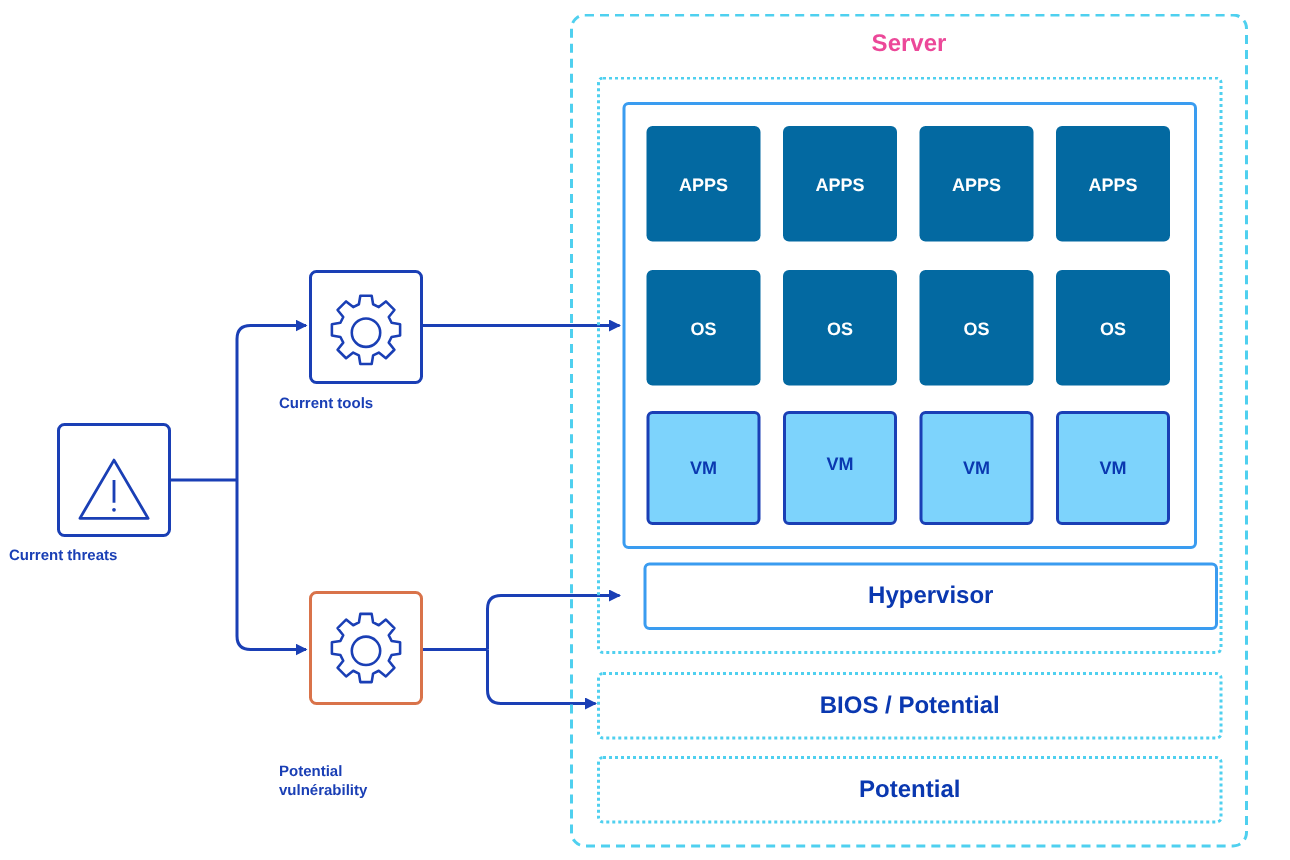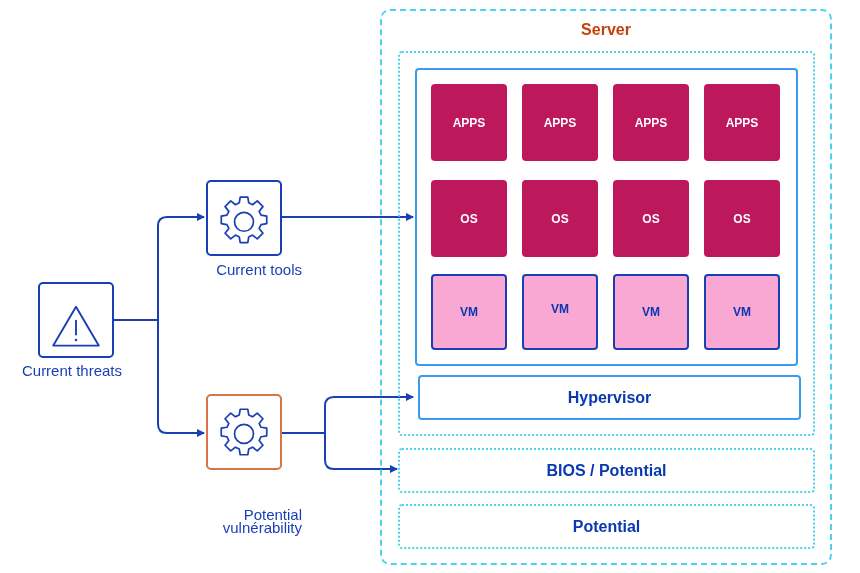--- a/index.html
+++ b/index.html
@@ -11,7 +11,7 @@
   .node svg { position: absolute; left: 0; top: 0; width: 100%; height: 100%; }
   .label { font-size: 15px; font-weight: normal; color: #1a3fb5; text-align: right; line-height: 13px; }
   .server { border: 2px dashed #4fd0ef; border-radius: 10px; }
-  .server-title { font-size: 16px; font-weight: bold; color: #c2410c; text-align: center; }
+  .server-title { font-size: 16px; font-weight: bold; color: #ec4899; text-align: center; }
   .dotted { border: 2px dotted #4fd0ef; border-radius: 4px; }
   .vmgroup { border: 2px solid #3a9cf0; border-radius: 4px; }
   .tile { display: flex; align-items: center; justify-content: center;

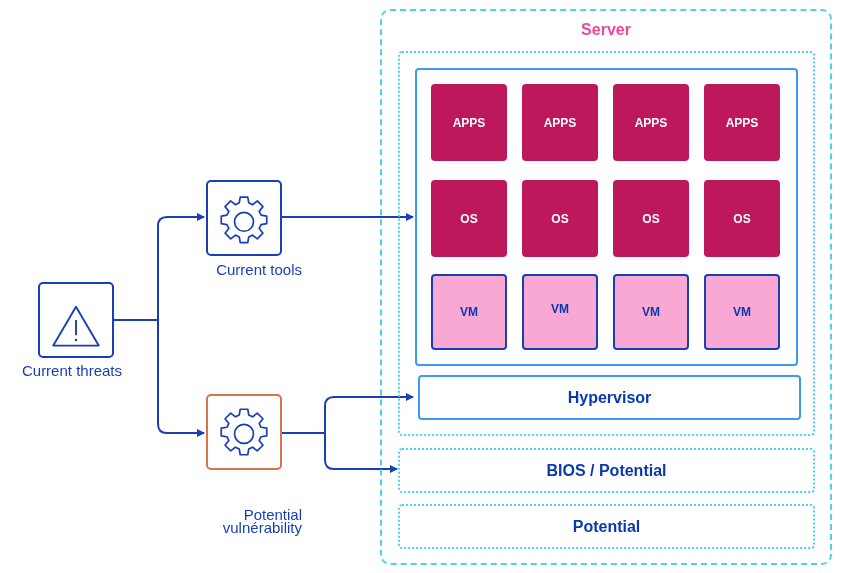--- a/index.html
+++ b/index.html
@@ -16,7 +16,7 @@
   .vmgroup { border: 2px solid #3a9cf0; border-radius: 4px; }
   .tile { display: flex; align-items: center; justify-content: center;
           font-size: 12px; font-weight: bold; border-radius: 4px; }
-  .tile.filled { background: #be185d; color: #ffffff; text-align: right; }
+  .tile.filled { background: #0369a1; color: #ffffff; text-align: right; }
   .tile.outline { background: #f9a8d4; border: 2px solid #1a3fb5; color: #0a38b0; }
   .layer { display: flex; align-items: center; justify-content: center;
            font-size: 16px; font-weight: bold; color: #0a38b0; }

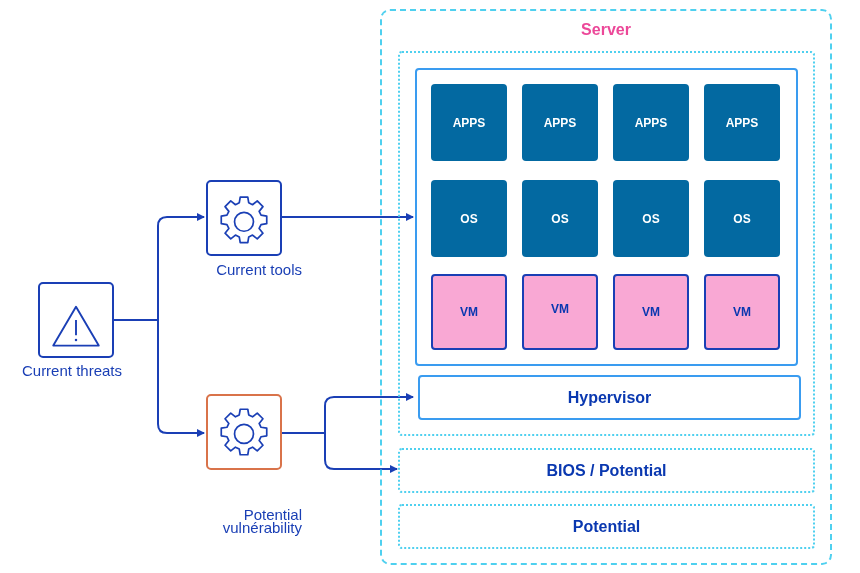--- a/index.html
+++ b/index.html
@@ -9,7 +9,7 @@
   .node { border: 2px solid #1a3fb5; border-radius: 5px; background: #fff; }
   .node.orange { border-color: #d9734a; }
   .node svg { position: absolute; left: 0; top: 0; width: 100%; height: 100%; }
-  .label { font-size: 15px; font-weight: normal; color: #1a3fb5; text-align: right; line-height: 13px; }
+  .label { font-size: 10px; font-weight: bold; color: #1a3fb5; text-align: left; line-height: 13px; }
   .server { border: 2px dashed #4fd0ef; border-radius: 10px; }
   .server-title { font-size: 16px; font-weight: bold; color: #ec4899; text-align: center; }
   .dotted { border: 2px dotted #4fd0ef; border-radius: 4px; }

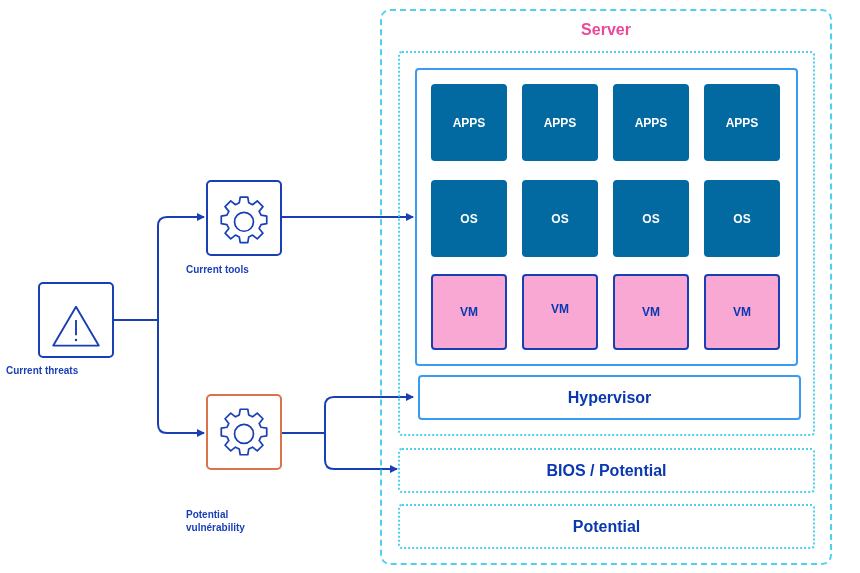--- a/index.html
+++ b/index.html
@@ -17,7 +17,7 @@
   .tile { display: flex; align-items: center; justify-content: center;
           font-size: 12px; font-weight: bold; border-radius: 4px; }
   .tile.filled { background: #0369a1; color: #ffffff; text-align: right; }
-  .tile.outline { background: #f9a8d4; border: 2px solid #1a3fb5; color: #0a38b0; }
+  .tile.outline { background: #7dd3fc; border: 2px solid #1a3fb5; color: #0a38b0; }
   .layer { display: flex; align-items: center; justify-content: center;
            font-size: 16px; font-weight: bold; color: #0a38b0; }
   .hyper { border: 2px solid #3a9cf0; border-radius: 4px; }

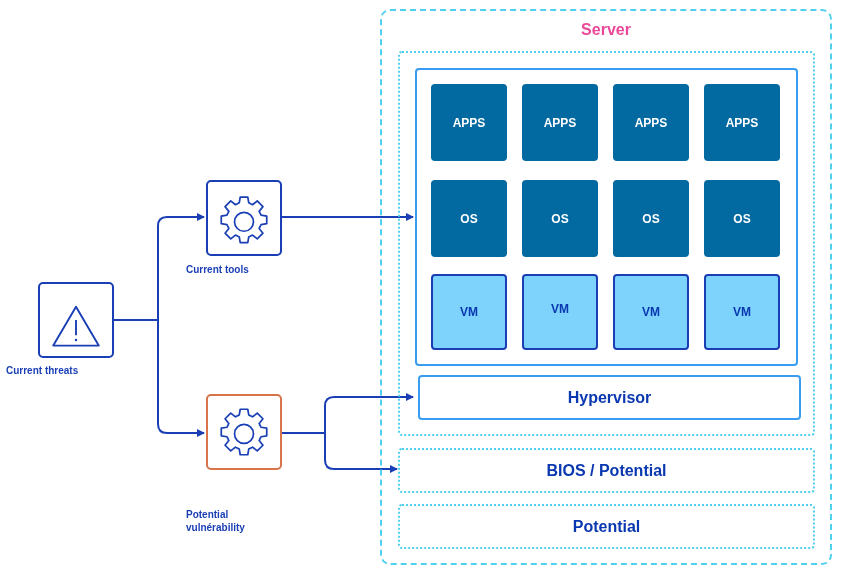--- a/index.html
+++ b/index.html
@@ -97,7 +97,7 @@
 <div class="abs tile outline" style="left:613px;top:274px;width:76px;height:76px;">VM</div>
 <div class="abs tile outline" style="left:704px;top:274px;width:76px;height:76px;">VM</div>
 
-<div class="abs layer hyper" style="left:418px;top:375px;width:383px;height:45px;">Hypervisor</div>
+<div class="abs layer hyper" style="left:429px;top:375px;width:383px;height:45px;">Hypervisor</div>
 
 <div class="abs layer dotted" style="left:398px;top:448px;width:417px;height:45px;">BIOS / Potential</div>
 

